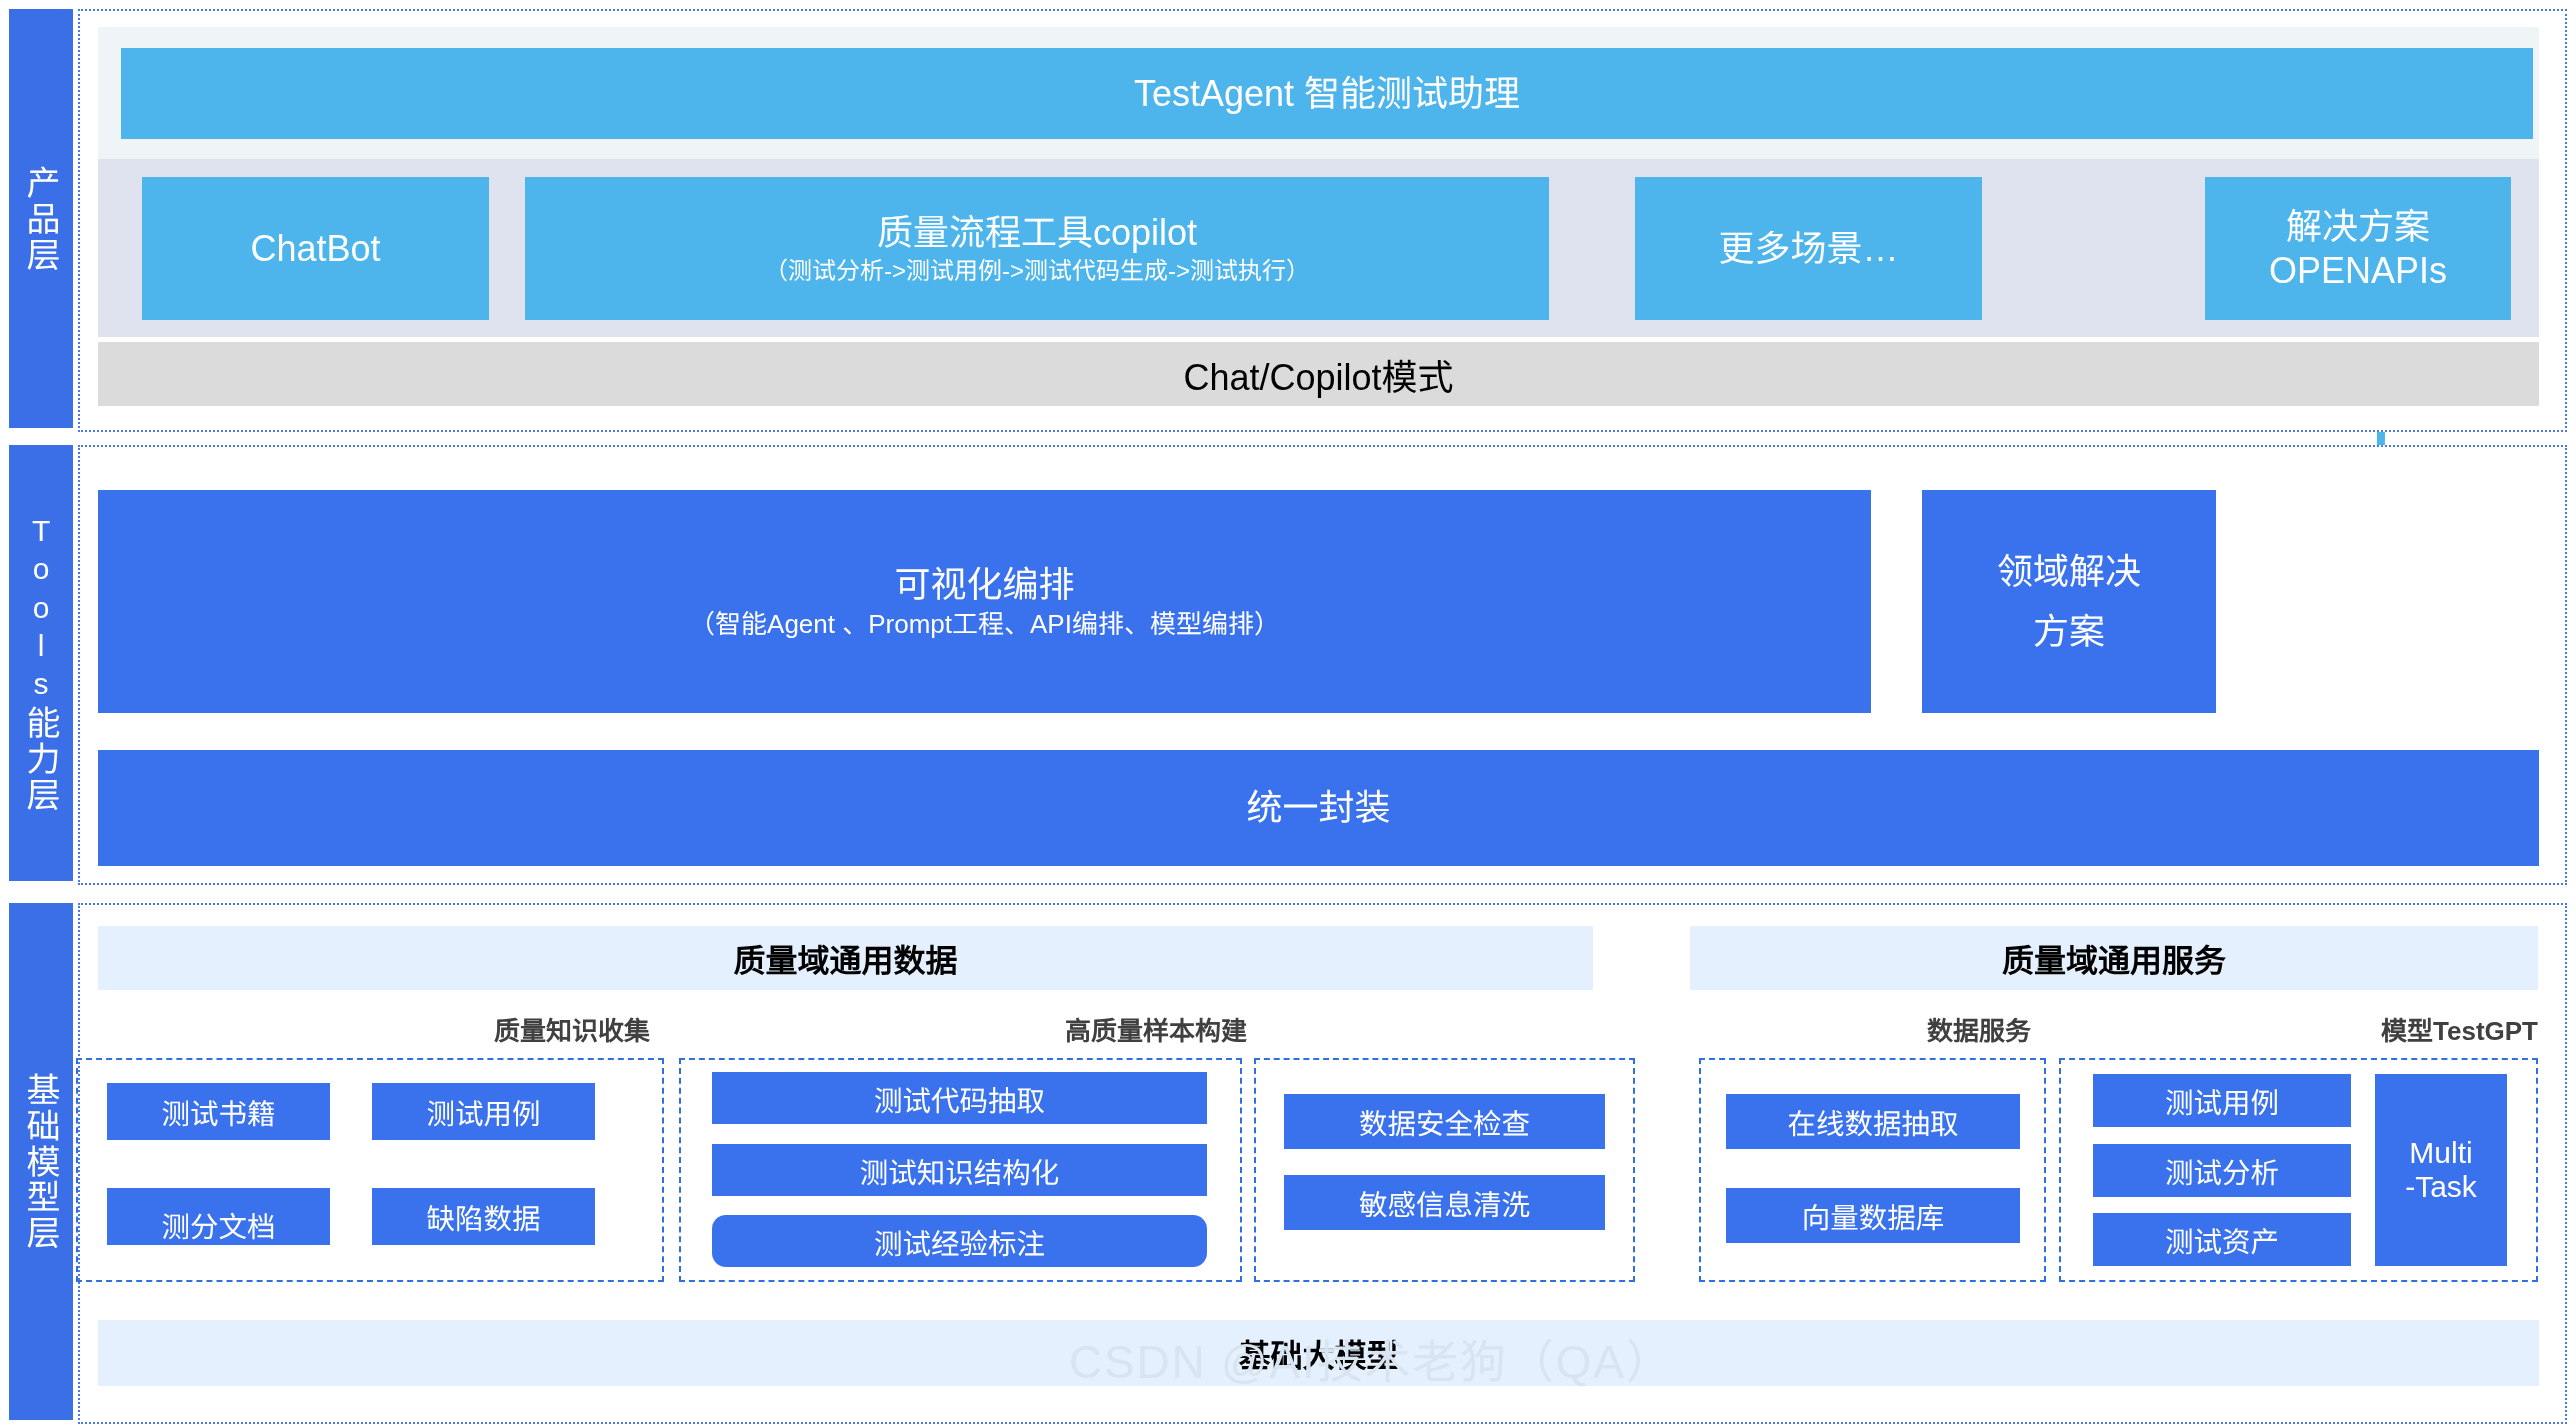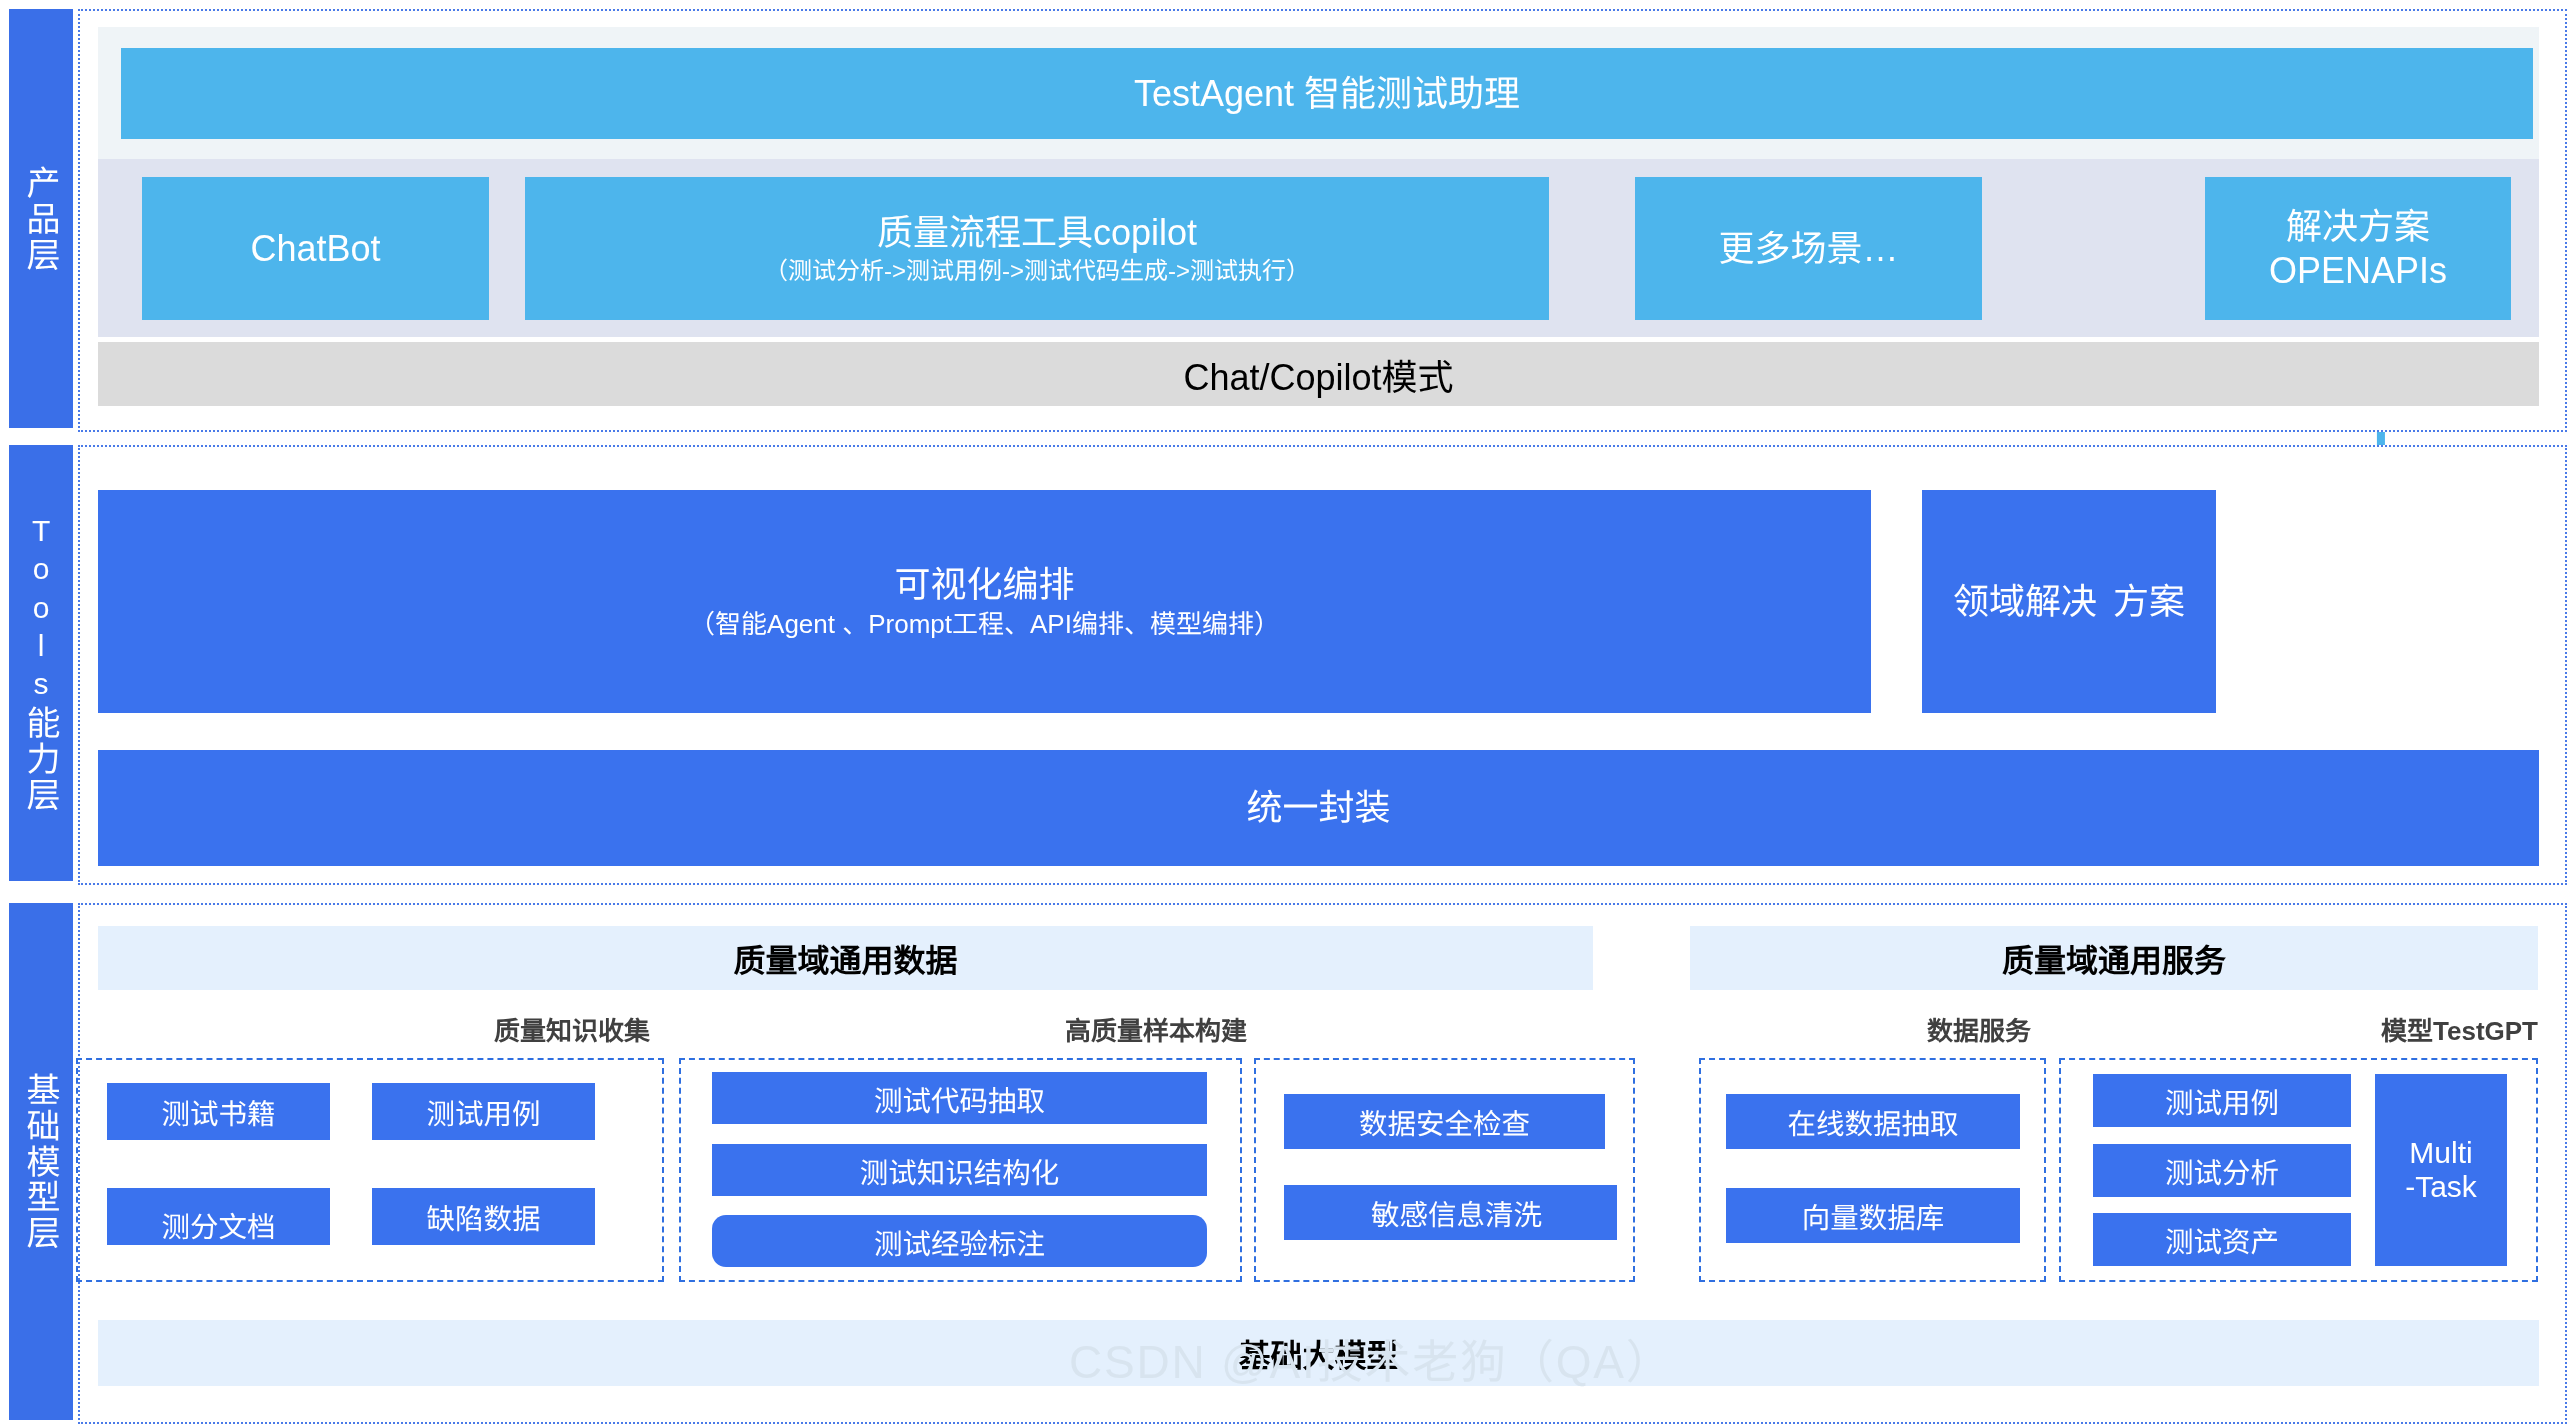--- a/index.html
+++ b/index.html
@@ -120,7 +120,7 @@
       <span class="t2" style="font-size:26px;">（智能Agent 、Prompt工程、API编排、模型编排）</span>
     </div>
 
-    <div class="box royal" style="left:1842px;top:43px;width:294px;height:223px;flex-direction:row;gap:16px;">
+    <div class="box royal" style="left:1842px;top:43px;width:294px;height:223px;flex-direction:column;gap:16px;">
       <span class="t1">领域解决</span>
       <span class="t1">方案</span>
     </div>

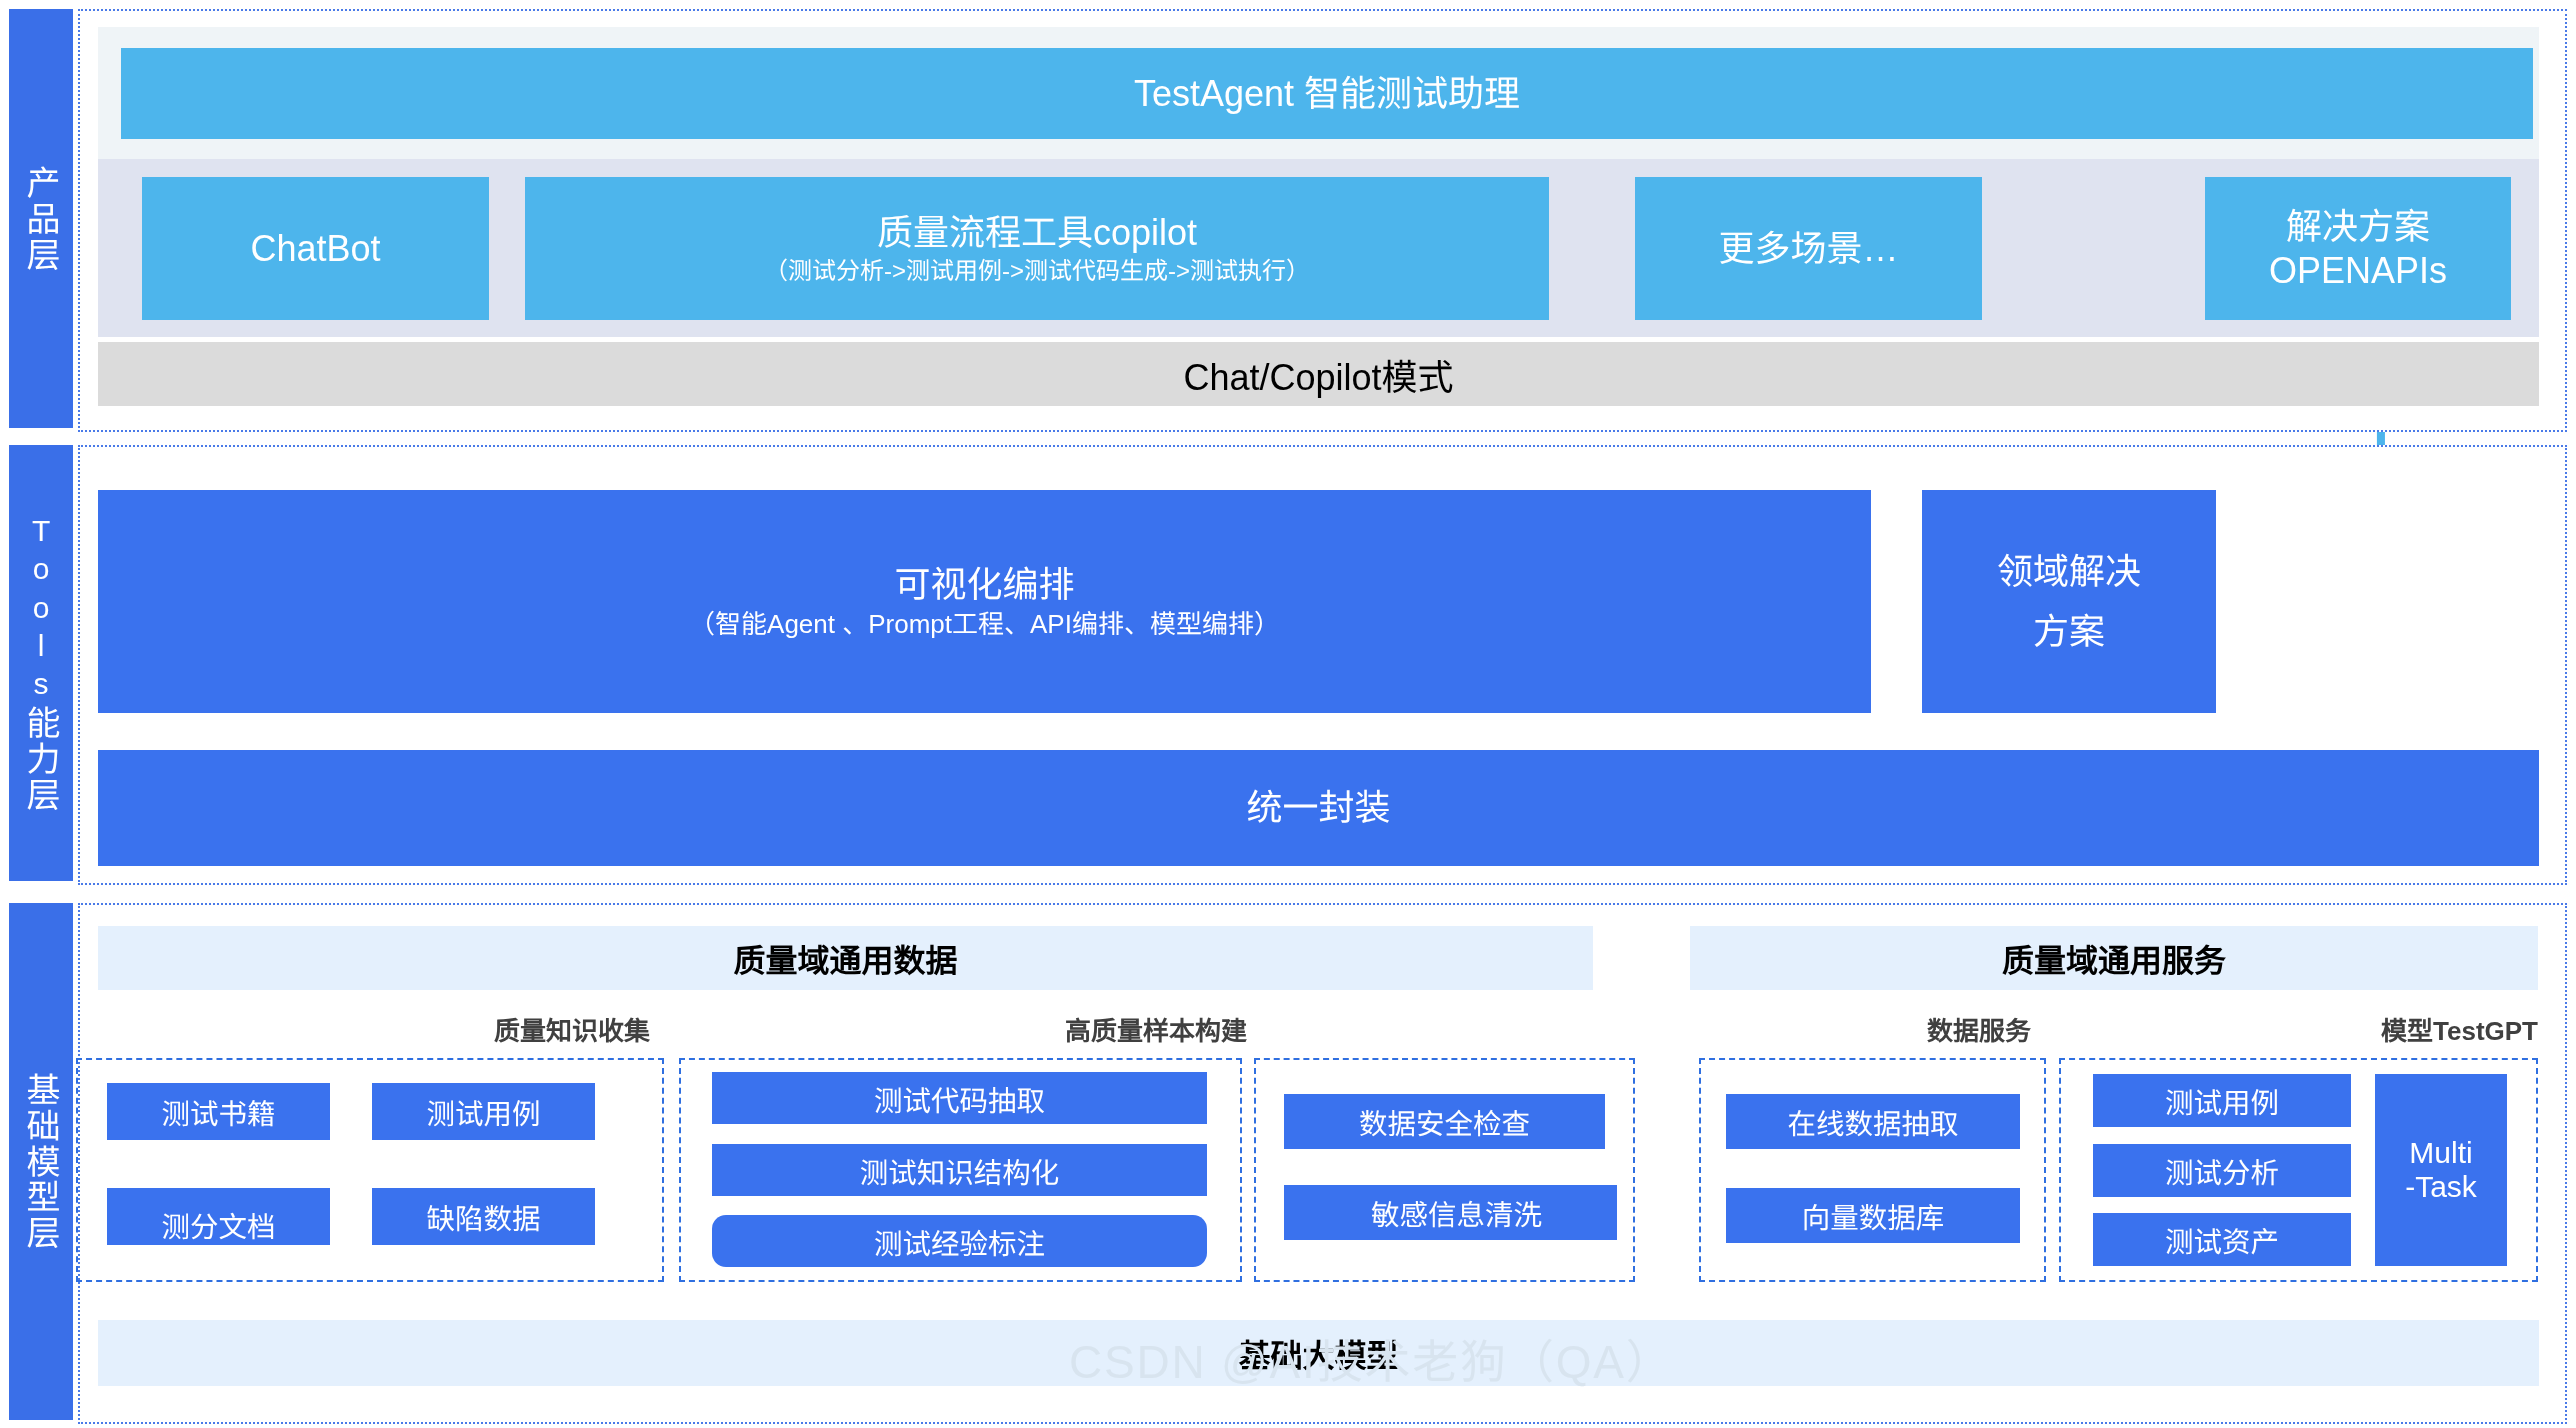--- a/index.html
+++ b/index.html
@@ -181,7 +181,7 @@
     <div class="chip" style="left:1204px;top:189px;width:321px;height:55px;">
       <span>数据安全检查</span>
     </div>
-    <div class="chip" style="left:1204px;top:280px;width:321px;height:55px;padding-left:12px;">
+    <div class="chip" style="left:1204px;top:270px;width:321px;height:55px;">
       <span>敏感信息清洗</span>
     </div>
 

